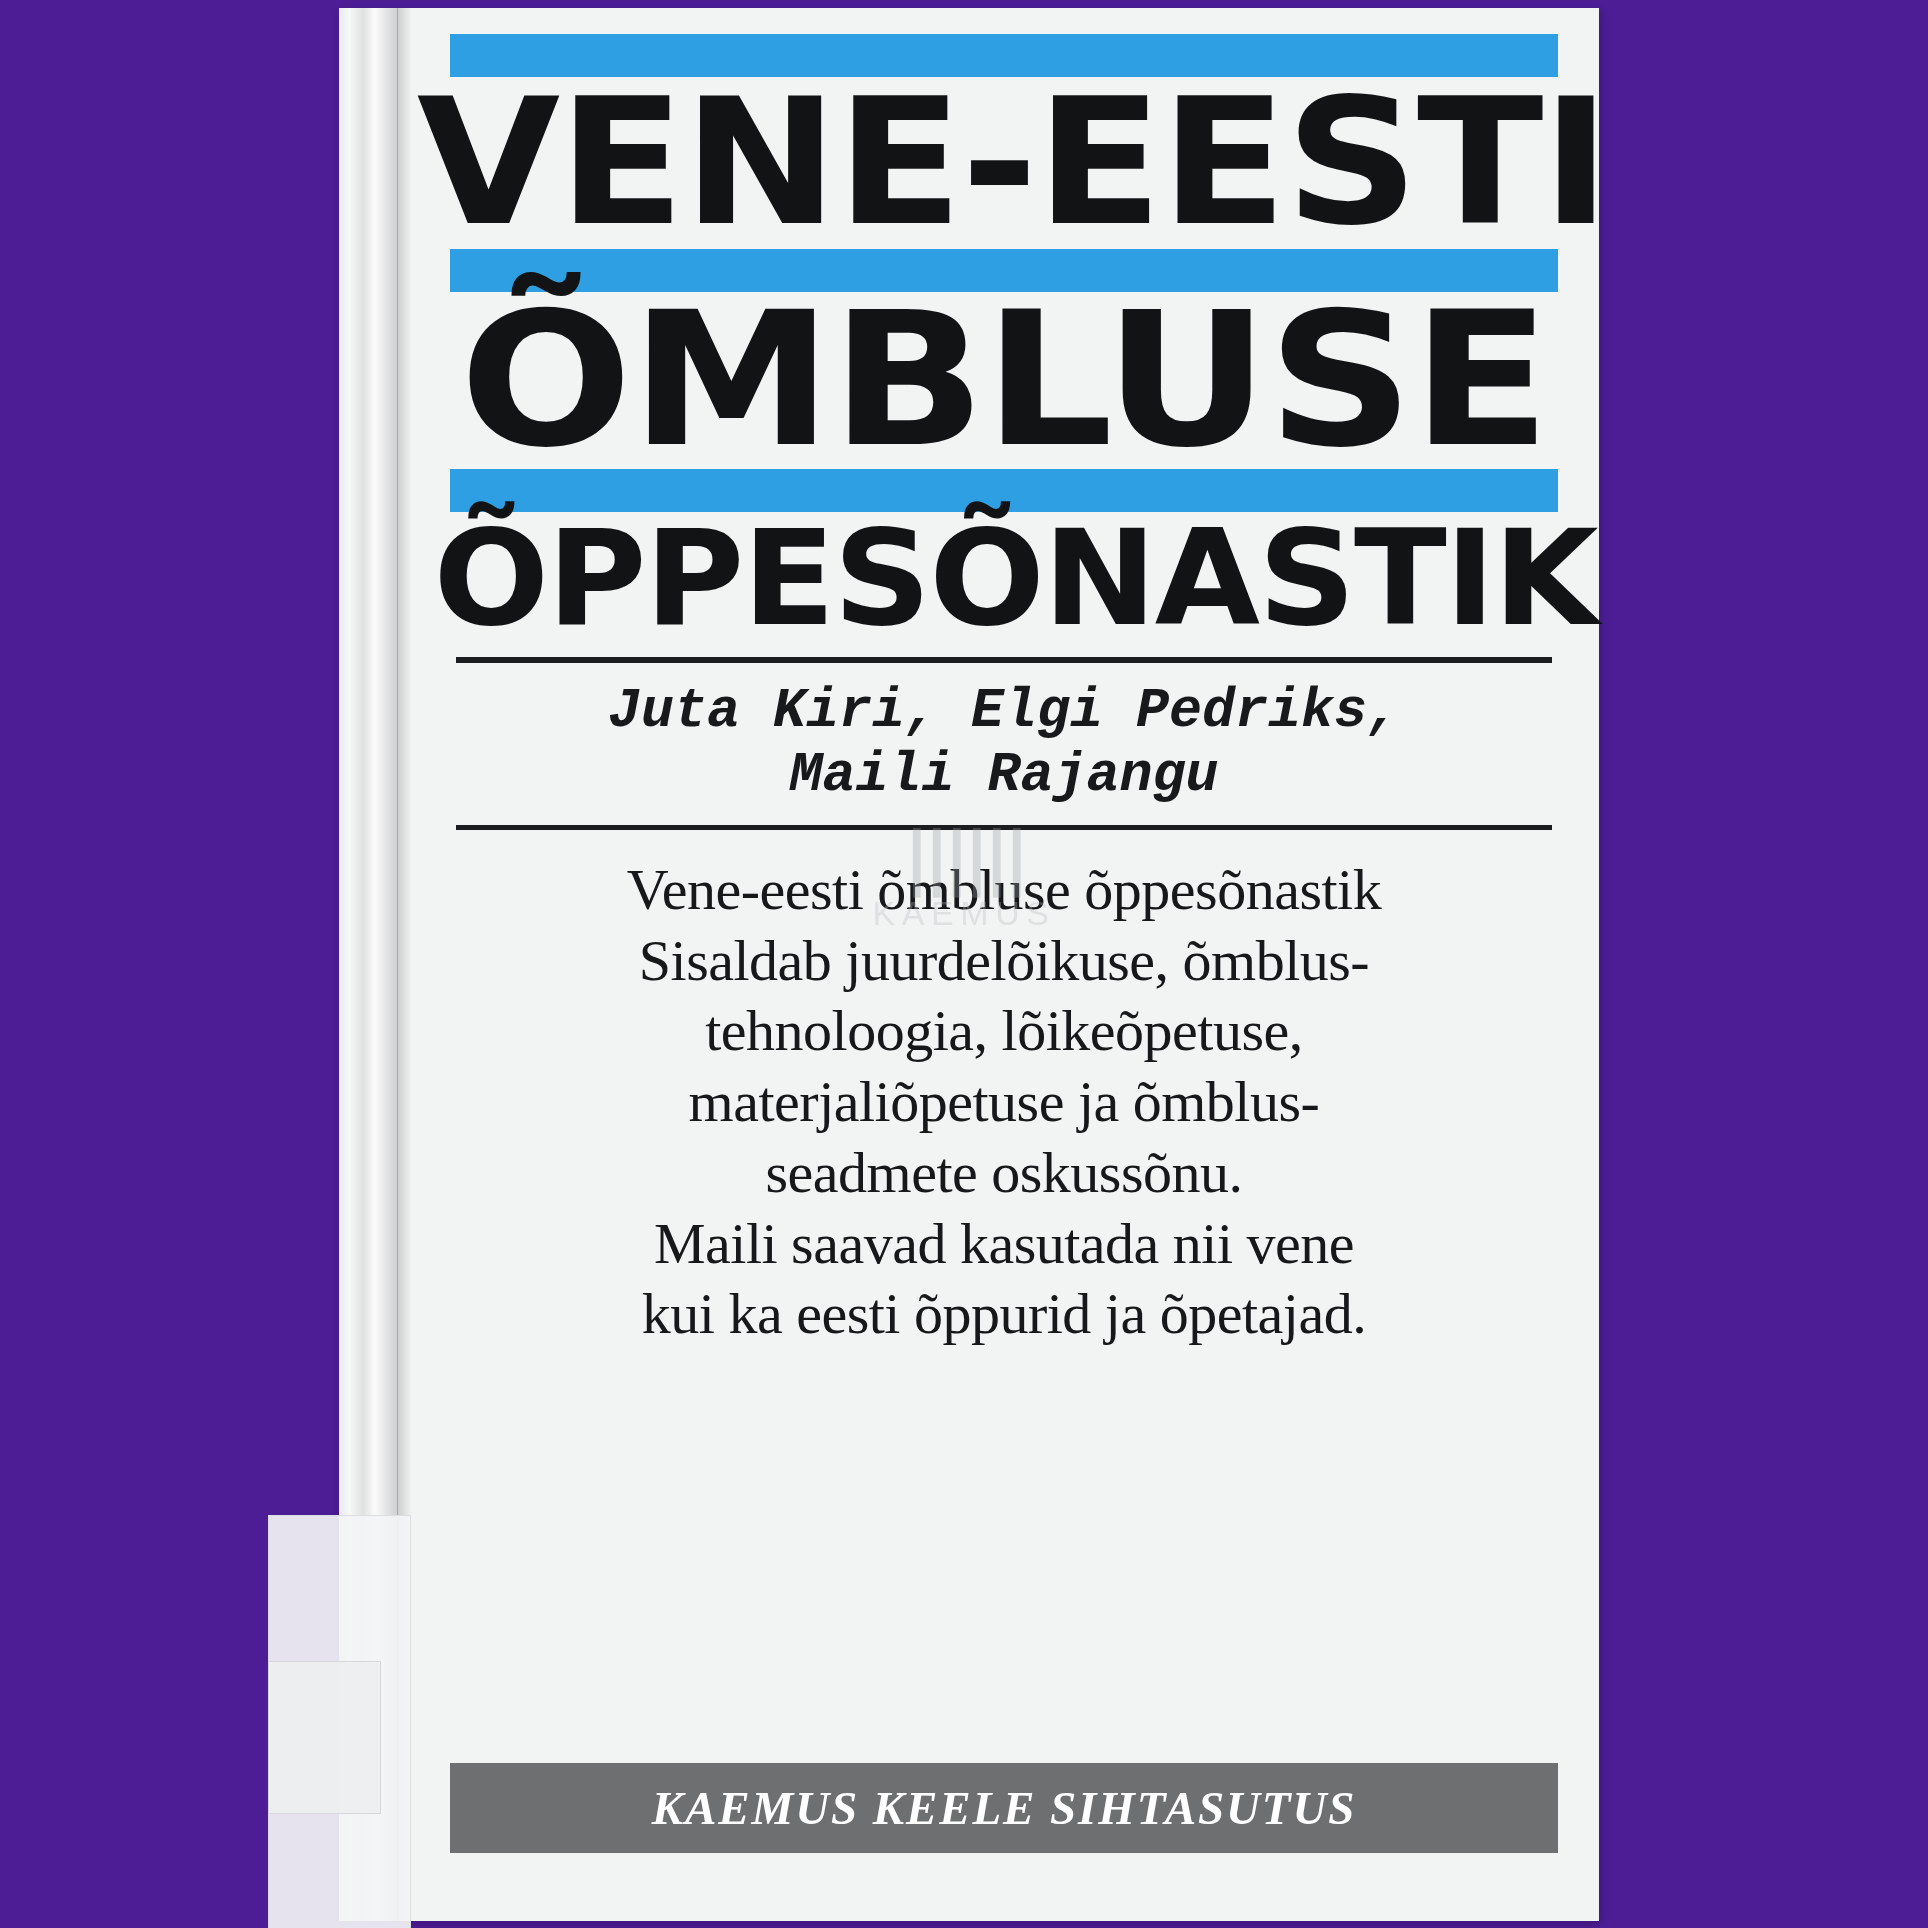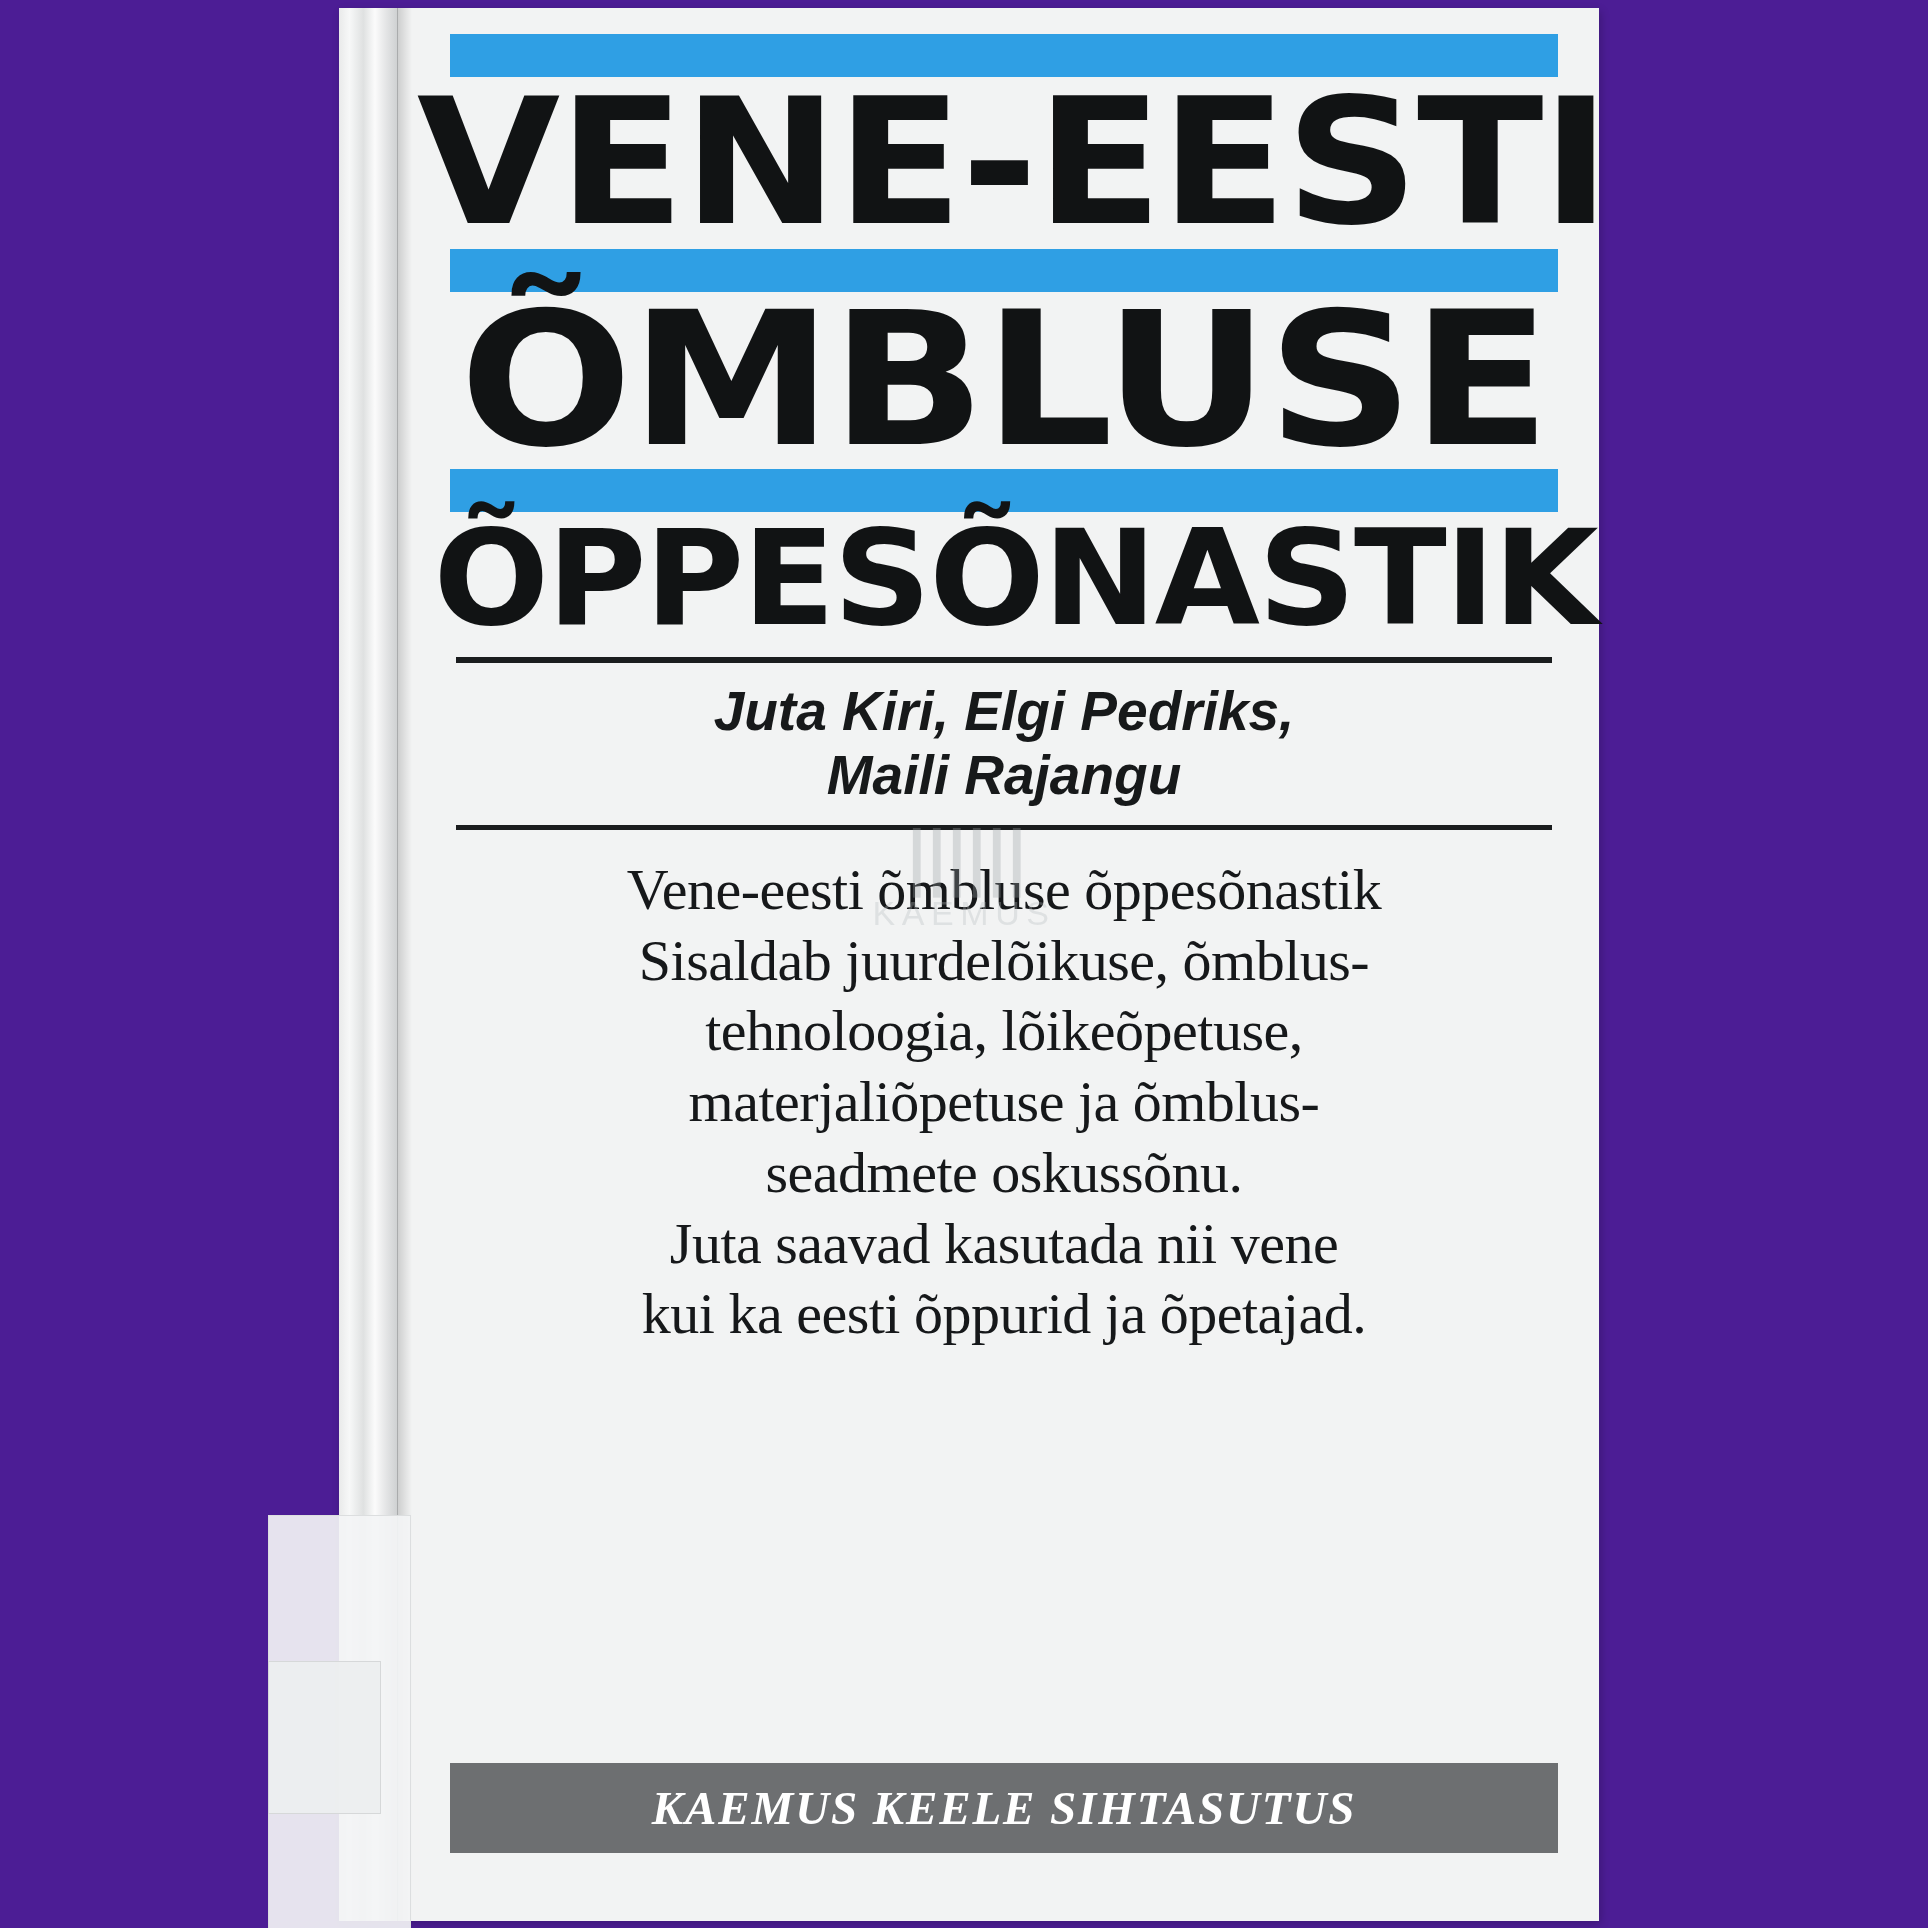--- a/index.html
+++ b/index.html
@@ -128,7 +128,7 @@
   .rule.thin { height: 5.6px; }
 
   .authors {
-    font-family: Liberation Sans, sans-serif;
+    font-family: Liberation Mono, monospace;
     font-style: italic;
     font-weight: bold;
     font-size: 55px;

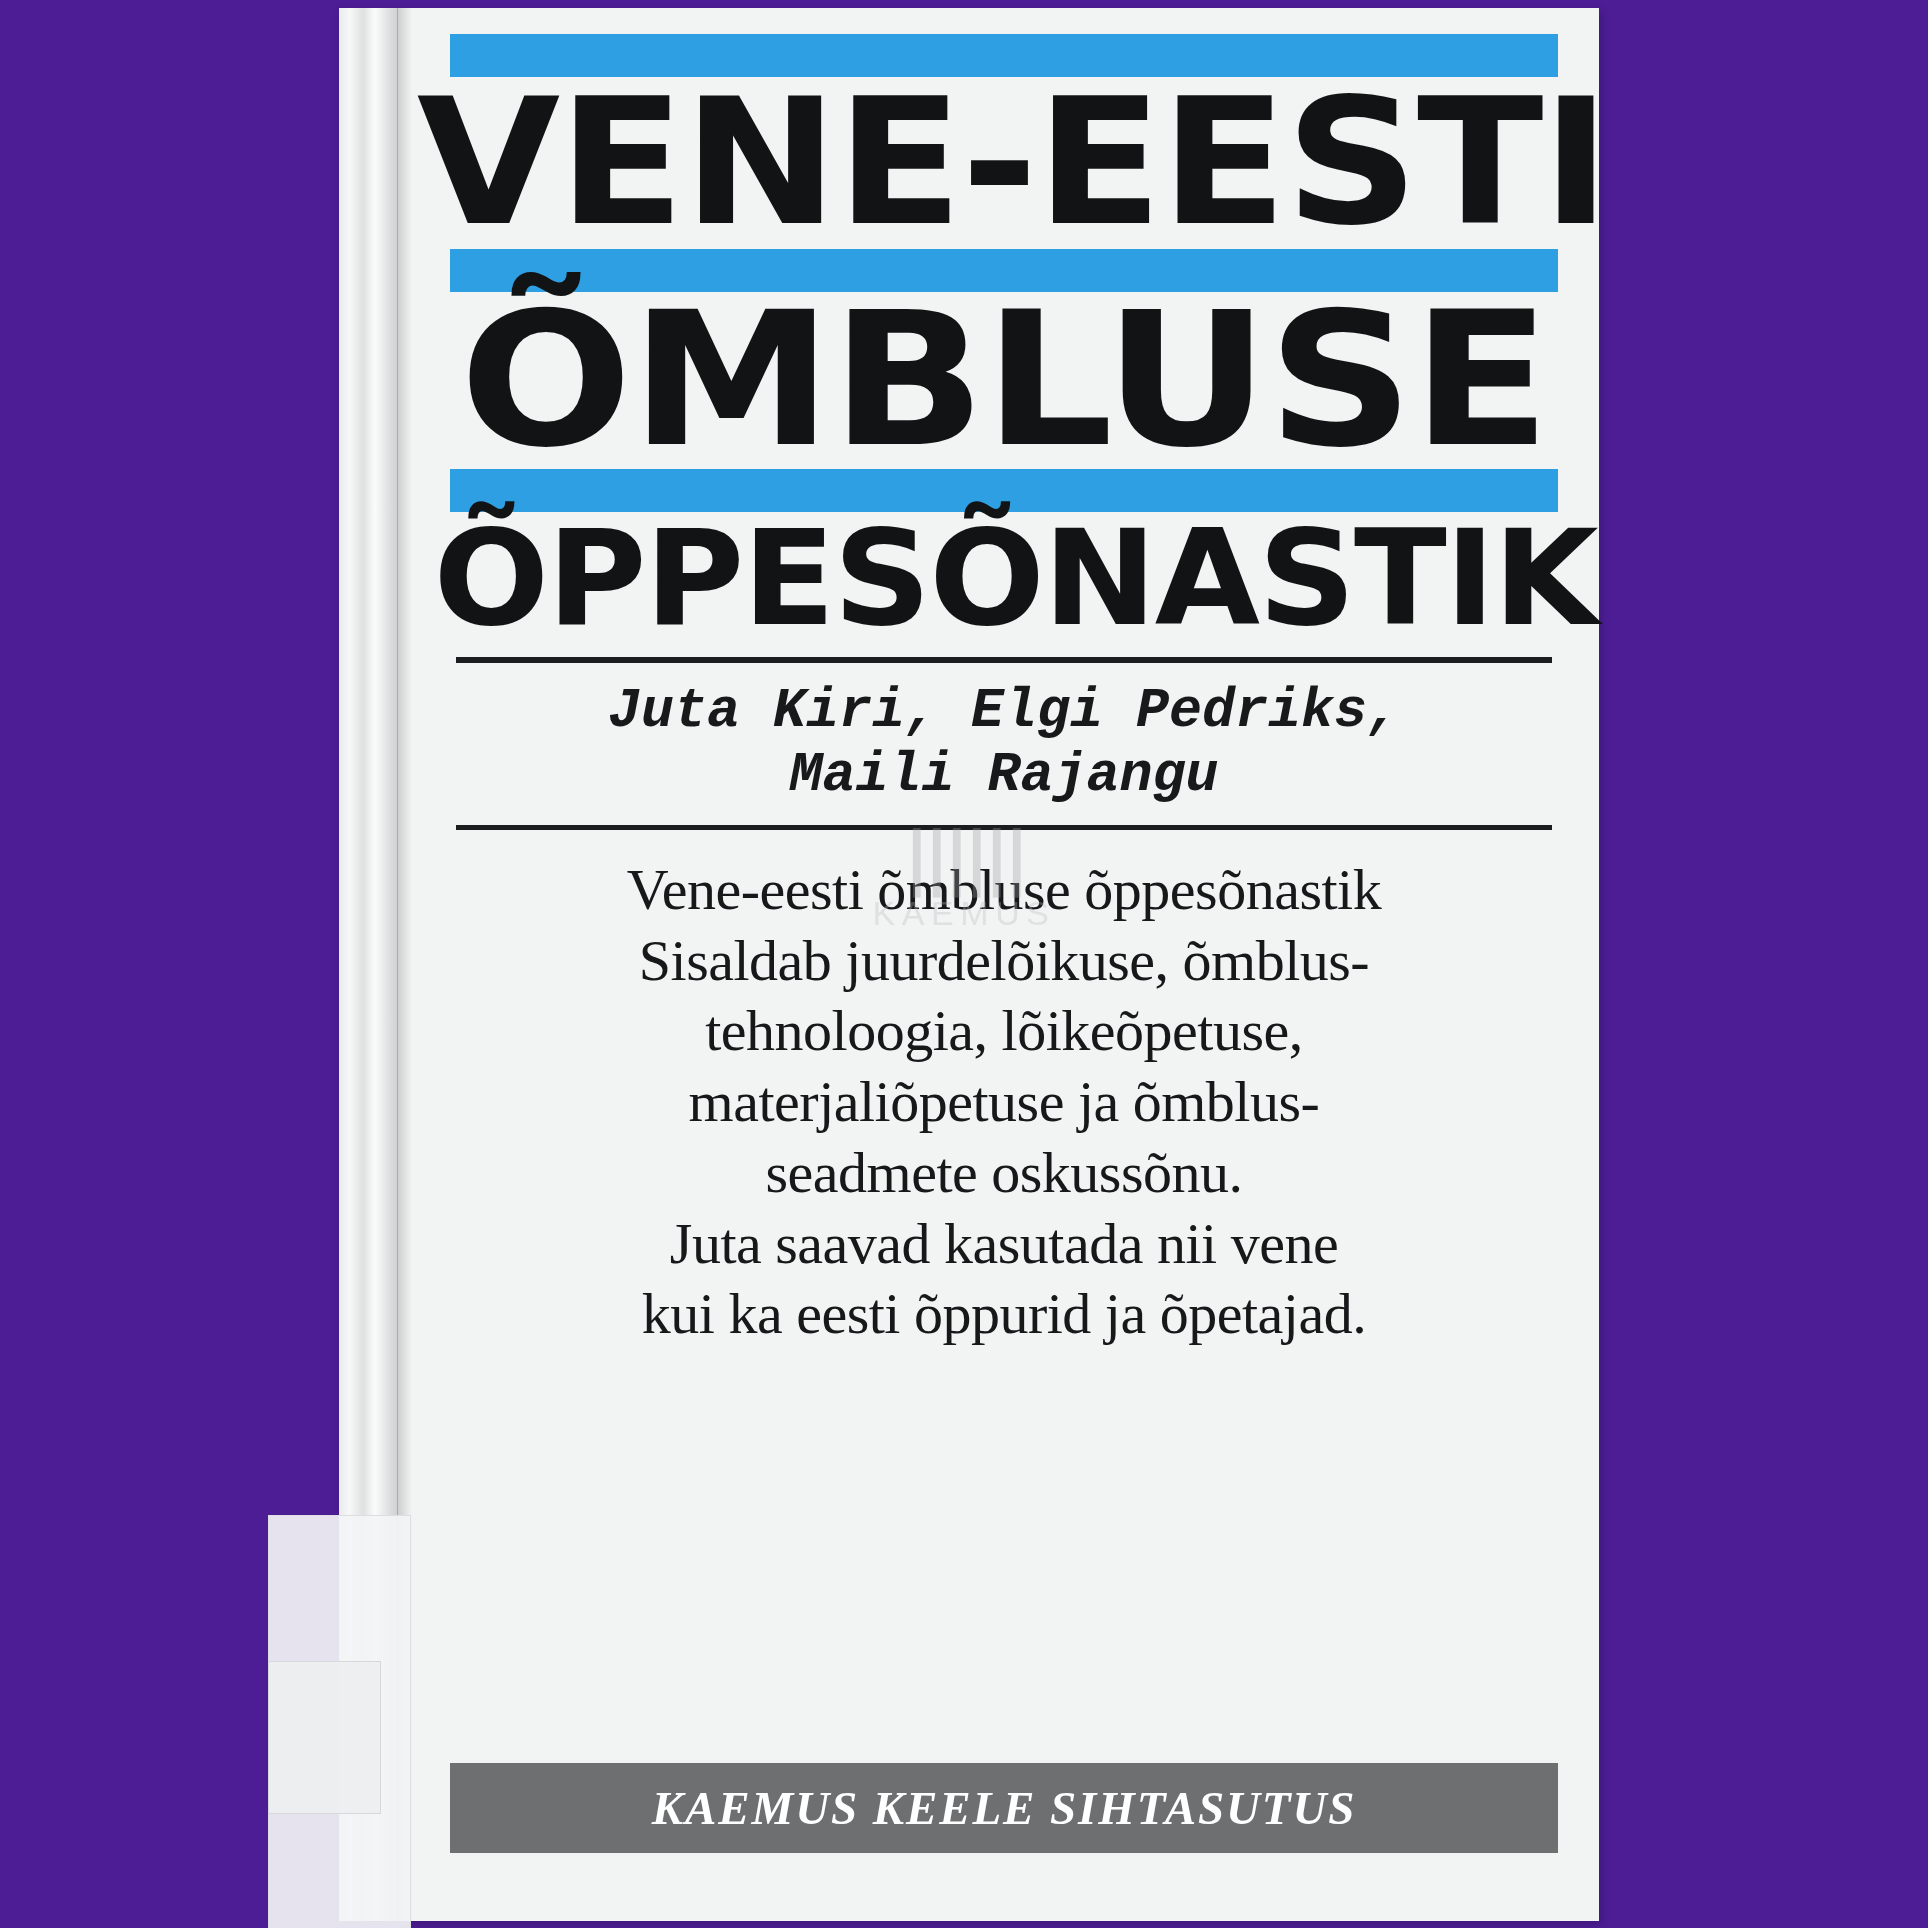--- a/index.html
+++ b/index.html
@@ -234,7 +234,7 @@
         <div>tehnoloogia, lõikeõpetuse,</div>
         <div>materjaliõpetuse ja õmblus-</div>
         <div>seadmete oskussõnu.</div>
-        <div>Juta saavad kasutada nii vene</div>
+        <div>Maili saavad kasutada nii vene</div>
         <div>kui ka eesti õppurid ja õpetajad.</div>
       </div>
 

